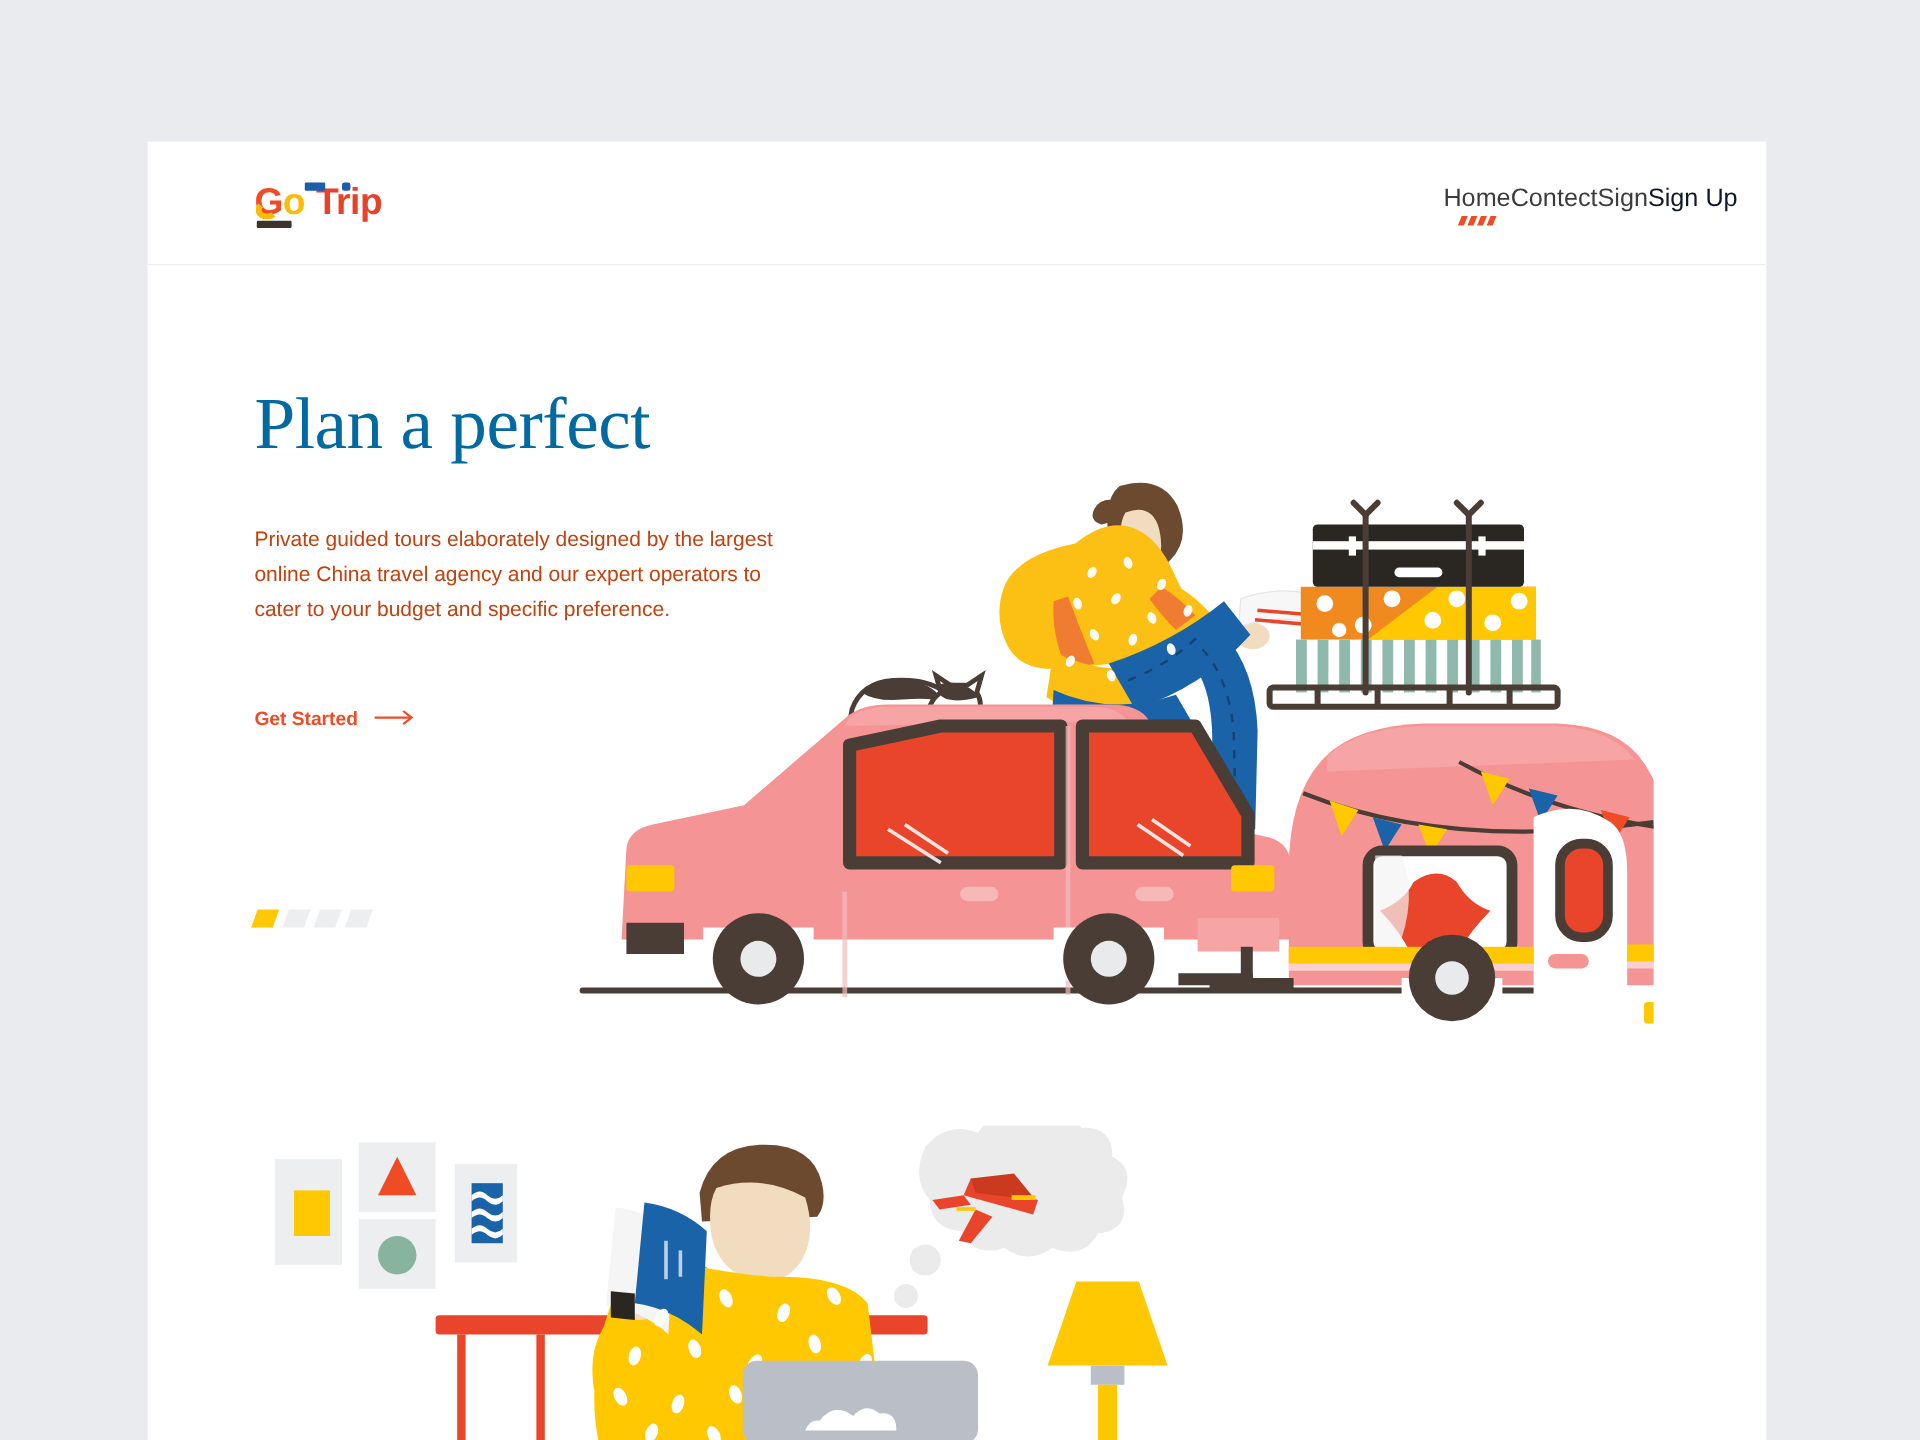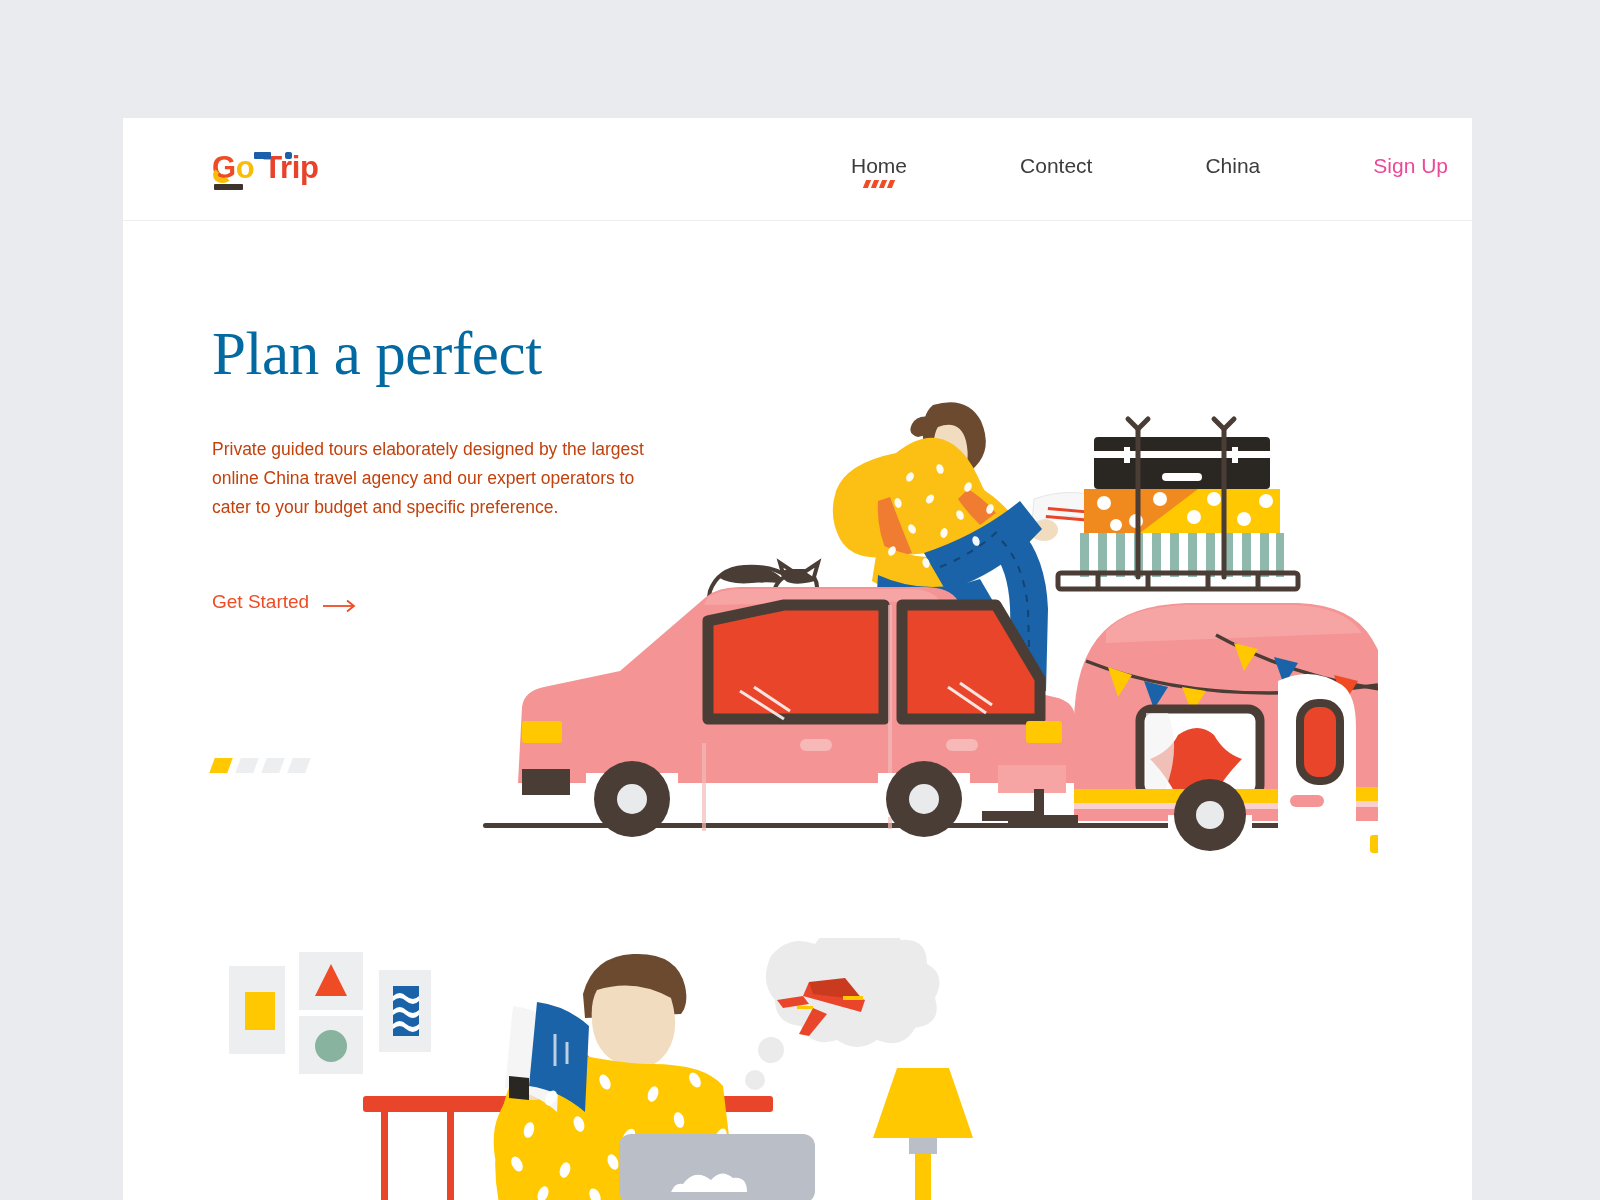--- a/index.html
+++ b/index.html
@@ -100,7 +100,6 @@
     color: #3c3c3c;
     text-decoration: none;
     padding: 0 0;
-    margin-left: 113px;
     cursor: pointer;
     white-space: nowrap;
   }

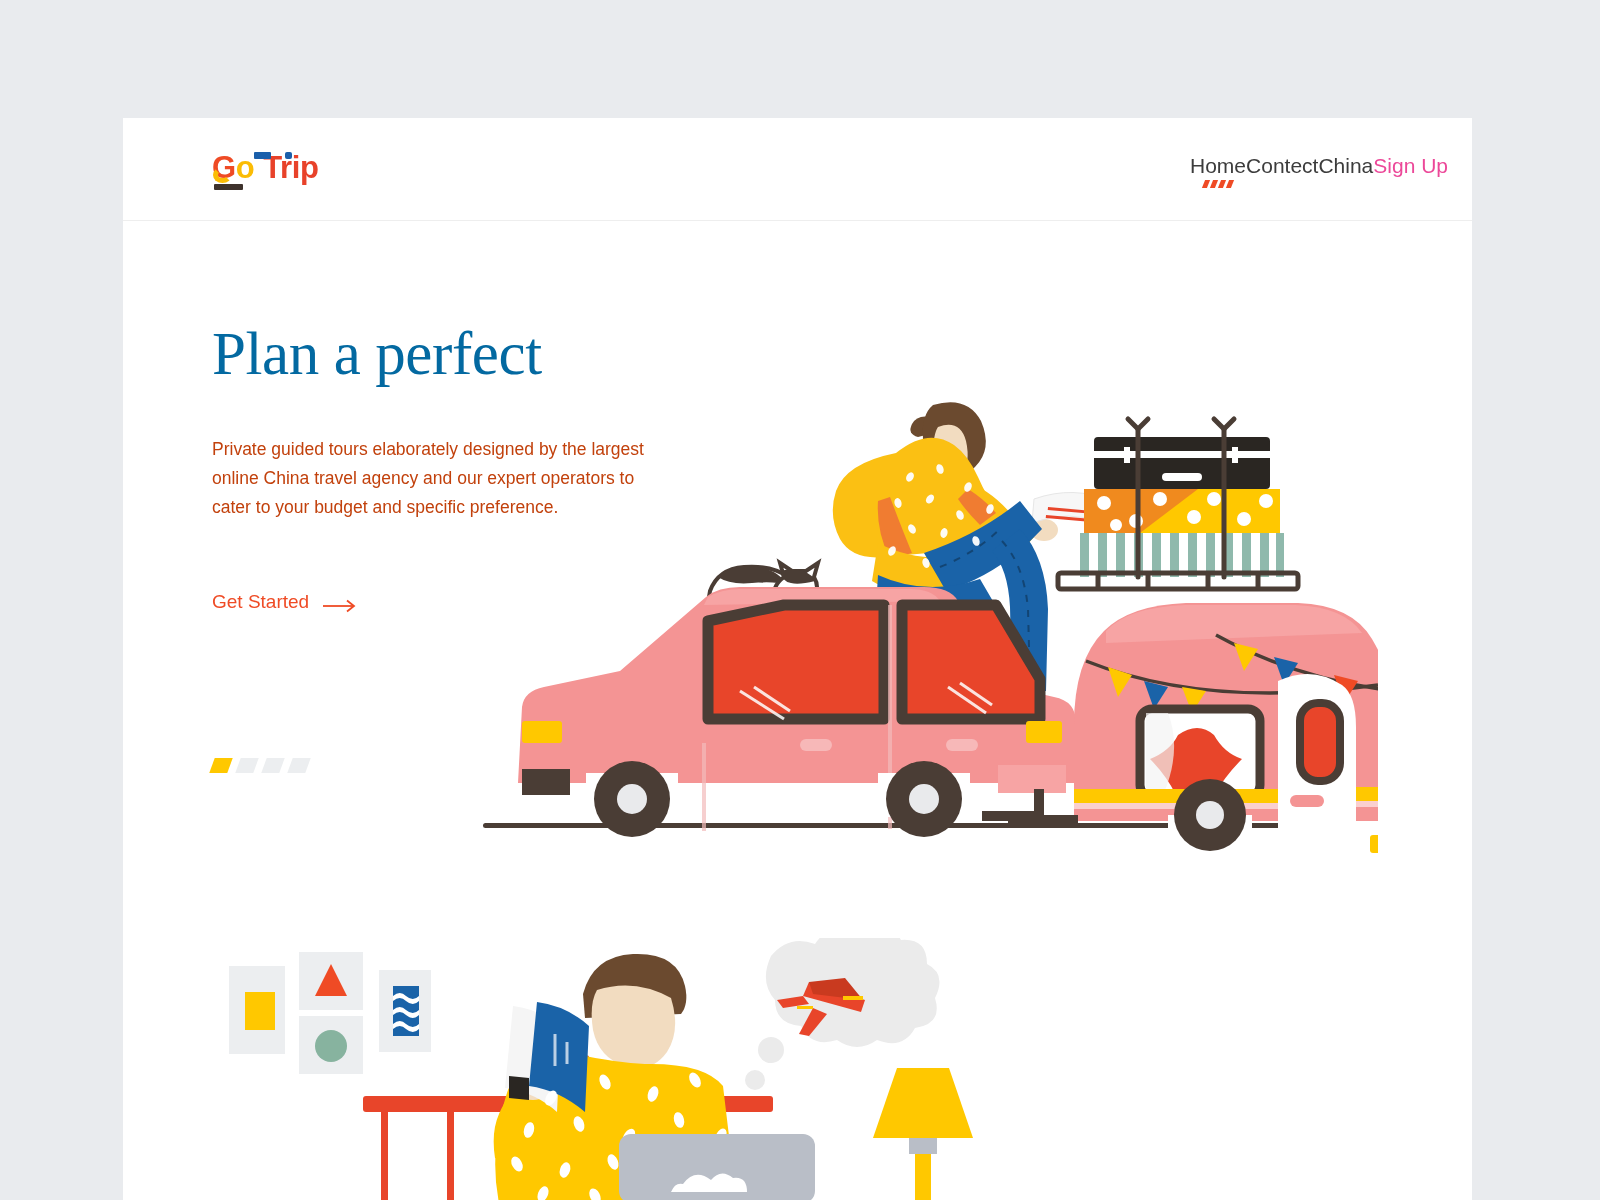--- a/index.html
+++ b/index.html
@@ -211,7 +211,7 @@
         <span>Contect</span>
       </a>
       <a class="nav-item" href="#">
-        <span>China</span>
+        <span>Sign</span>
       </a>
       <a class="nav-item signup" href="#">
         <span>Sign Up</span>

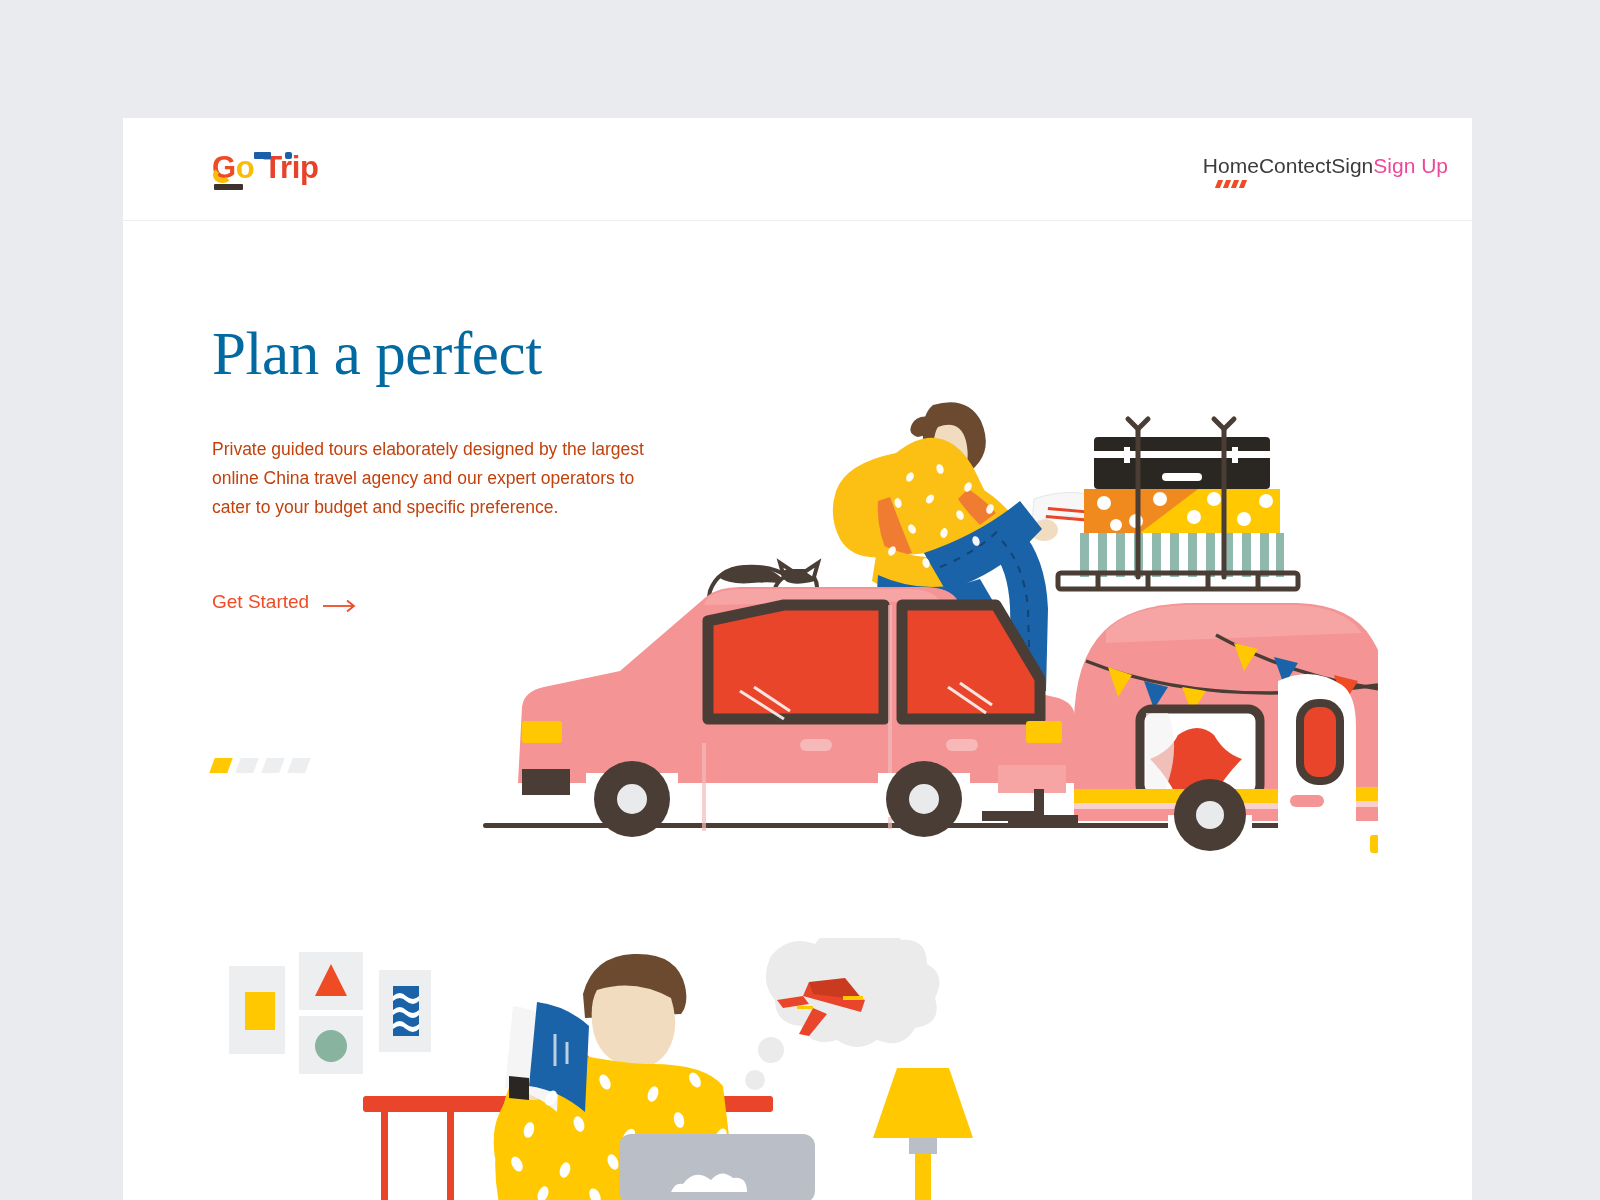--- a/index.html
+++ b/index.html
@@ -104,7 +104,7 @@
     white-space: nowrap;
   }
   .nav-item:first-child { margin-left: 0; }
-  .nav-item.signup { color: #ec4899; }
+  .nav-item.signup { color: #0f172a; }
 
   .nav-active-marks {
     position: absolute;

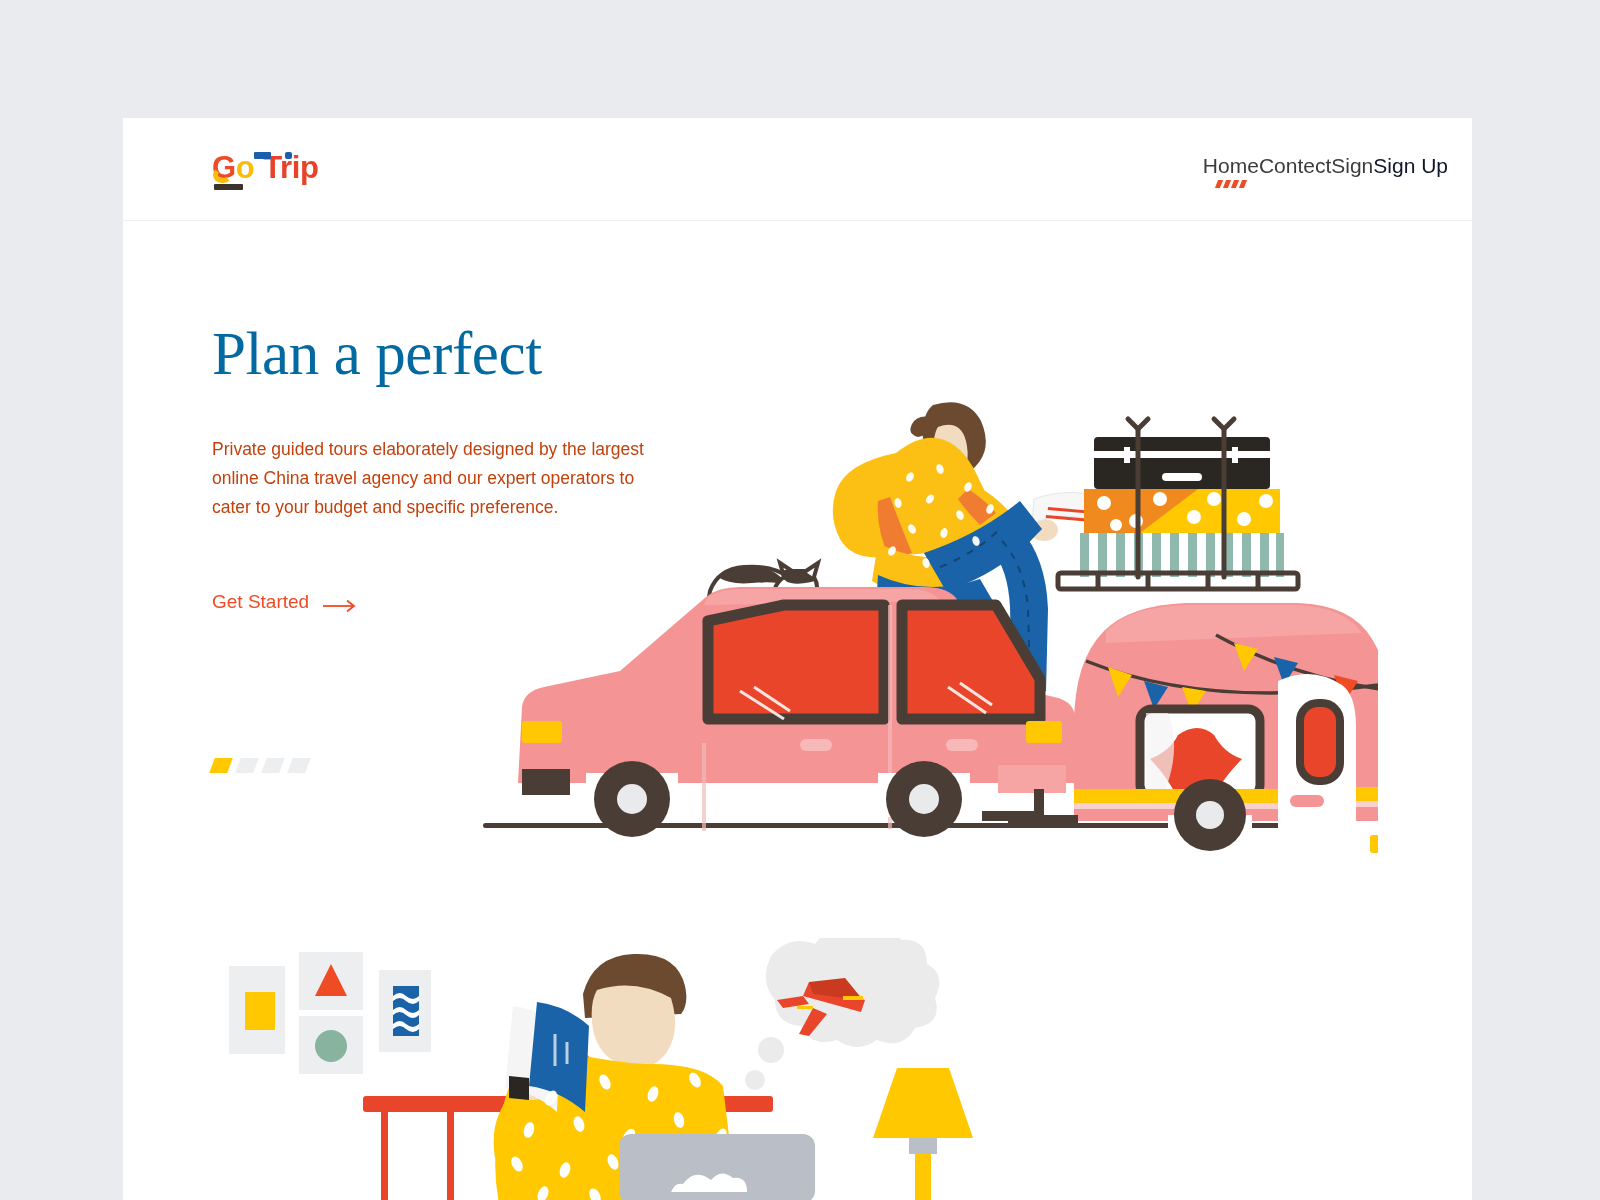--- a/index.html
+++ b/index.html
@@ -146,12 +146,12 @@
 
   .cta {
     display: inline-flex;
-    align-items: flex-end;
+    align-items: flex-start;
     gap: 14px;
     margin-top: 69px;
     color: #ef4b25;
-    font-size: 19px;
-    font-weight: normal;
+    font-size: 16px;
+    font-weight: bold;
     text-decoration: none;
     cursor: pointer;
   }

